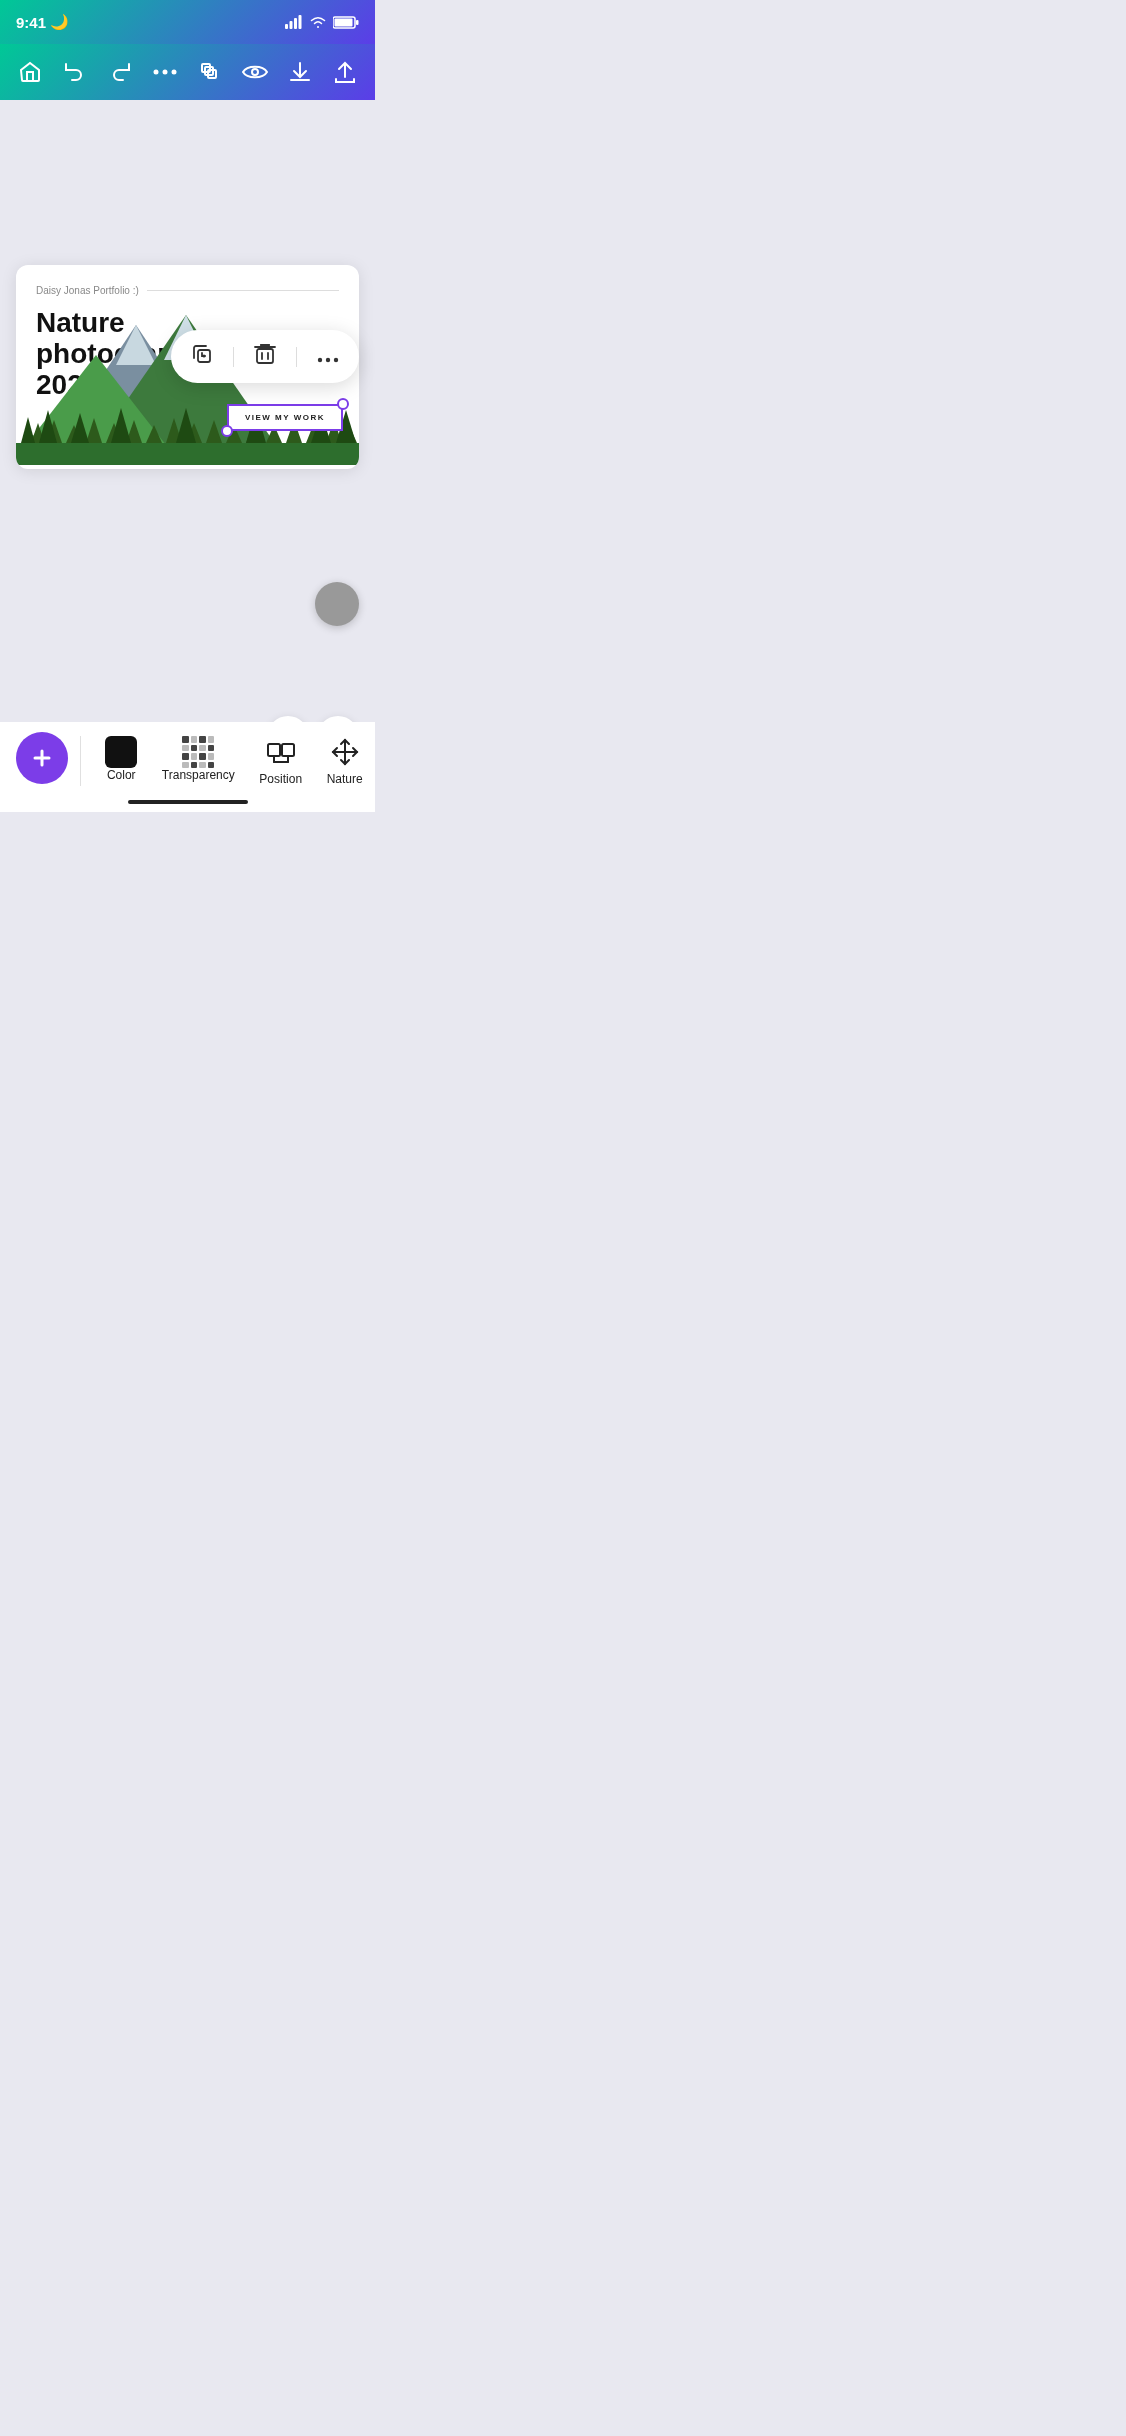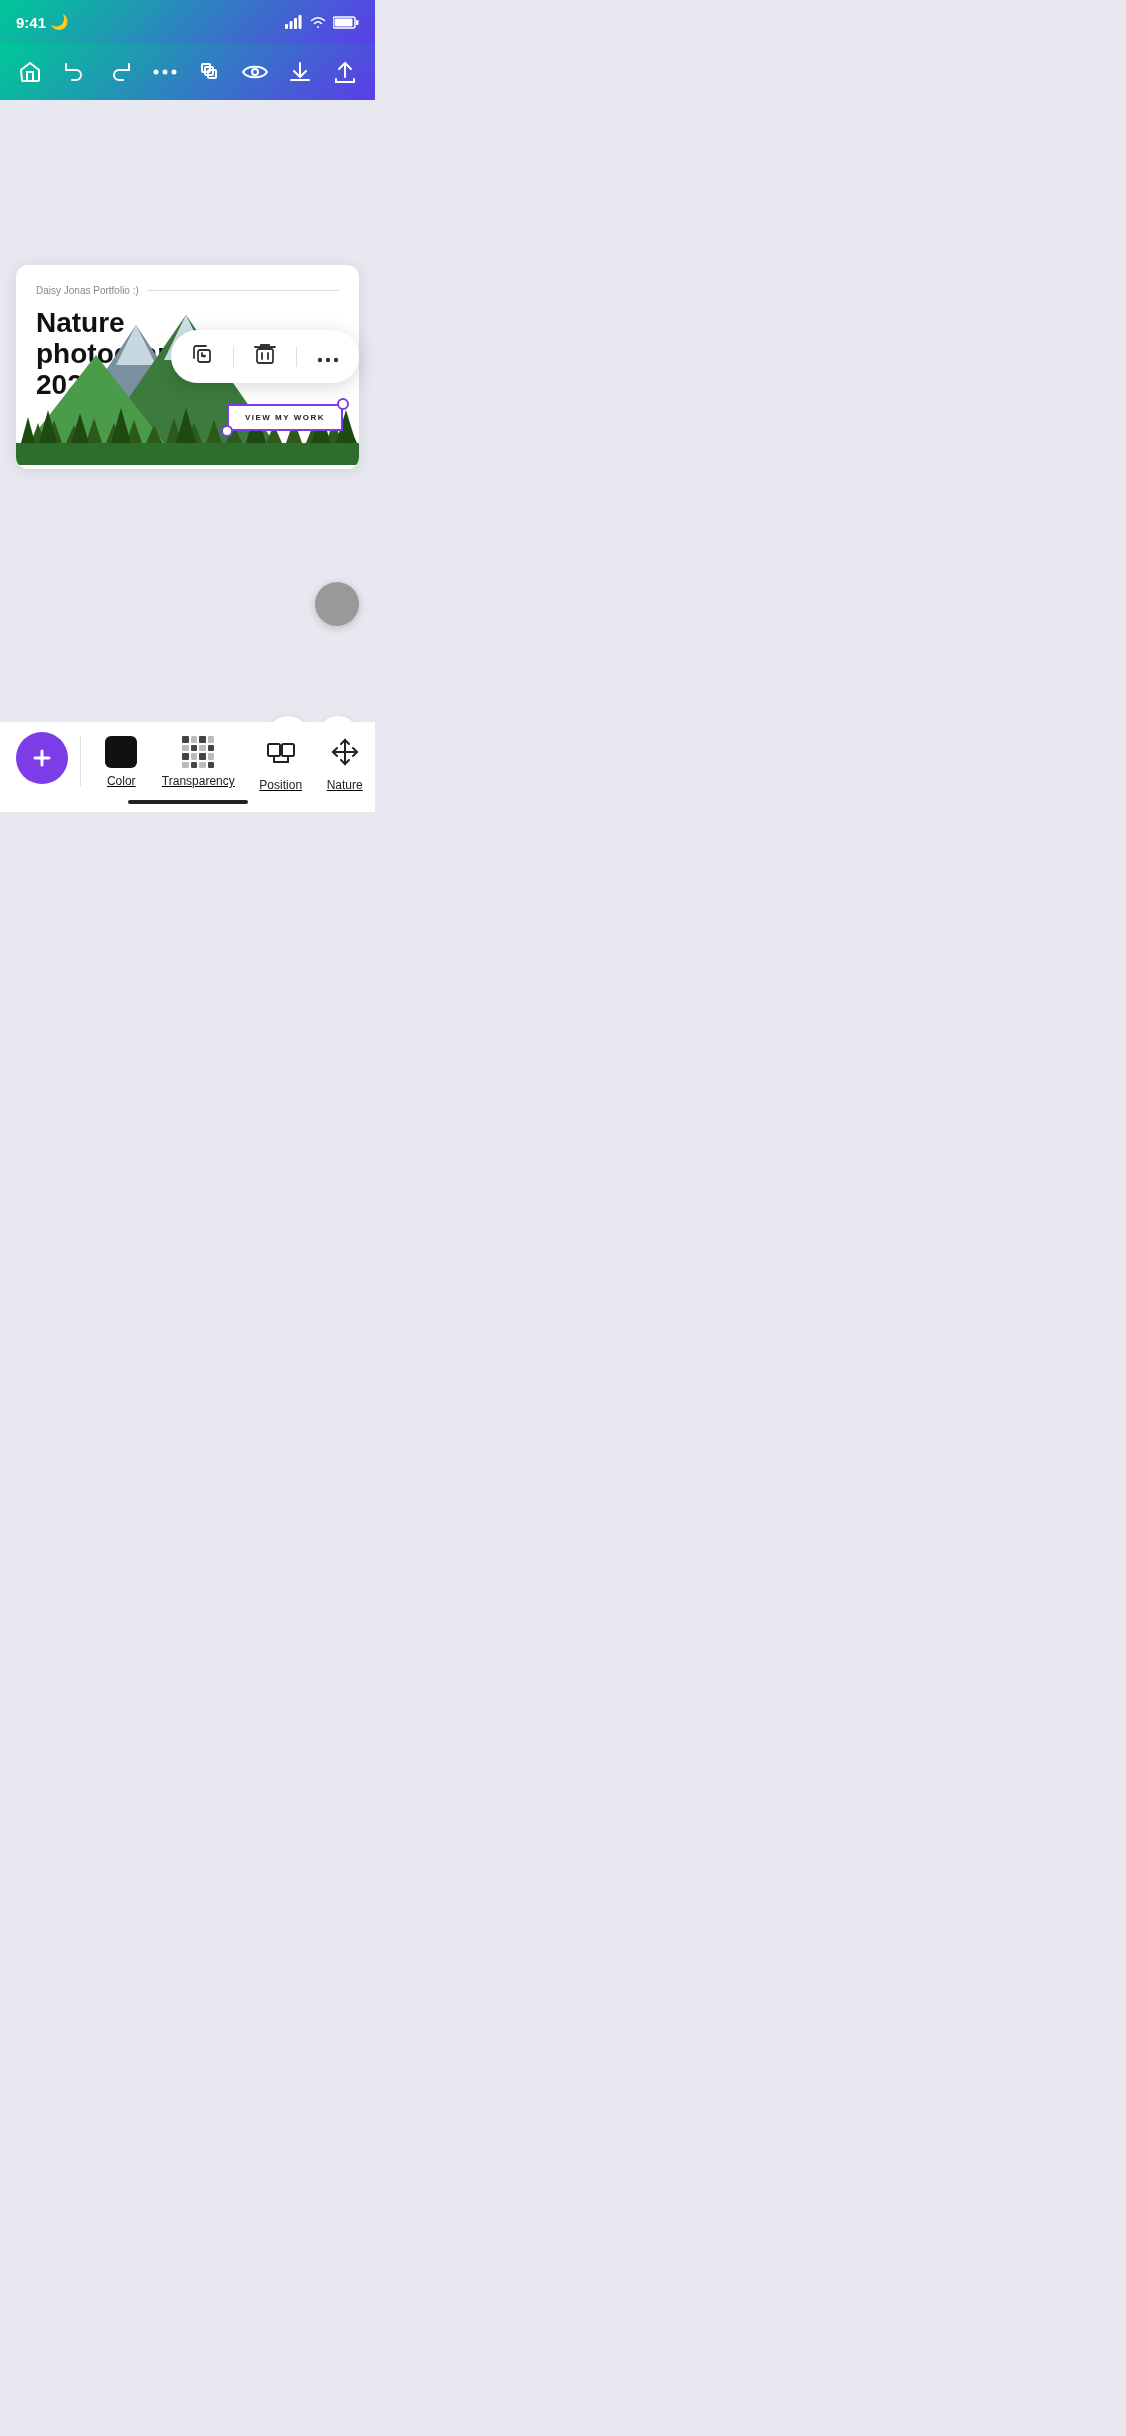--- a/index.html
+++ b/index.html
@@ -201,10 +201,9 @@
       display: flex;
       flex-direction: column;
       align-items: center;
-      gap: 6px;
+      gap: 0;
       cursor: pointer;
       padding-top: 4px;
-      text-decoration: underline;
     }
 
     .bottom-tool-label {

